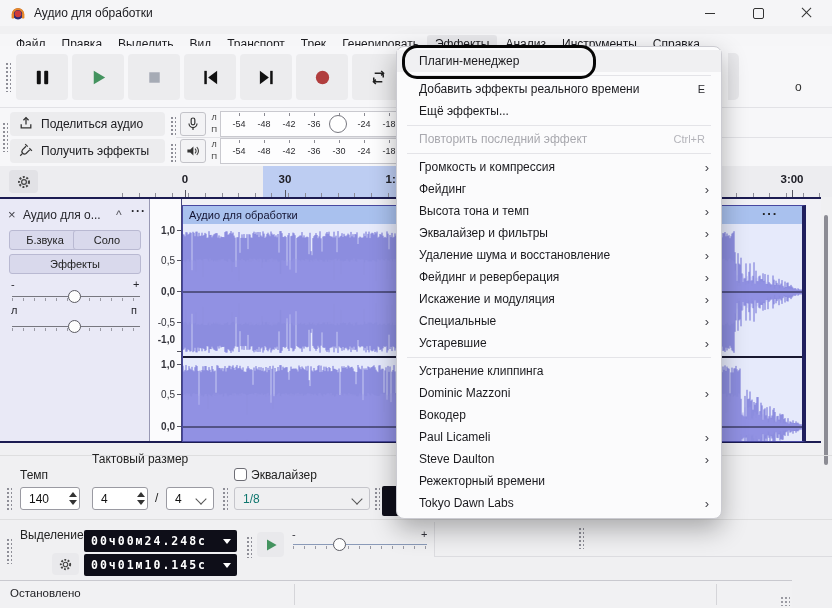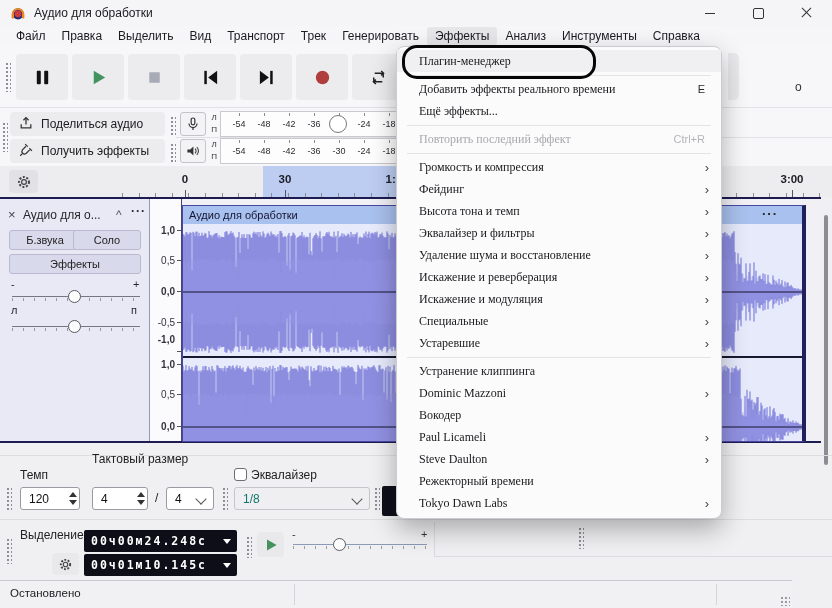--- a/index.html
+++ b/index.html
@@ -15,7 +15,7 @@
   .wc .x1,.wc .x2{position:absolute;width:13px;height:1.2px;background:#333;}
   .wc .x1{transform:rotate(45deg);} .wc .x2{transform:rotate(-45deg);}
   
-  #menubar{position:absolute;left:0;top:26px;width:832px;height:20px;background:#f6f6f8;display:flex;align-items:center;padding-left:8px;box-sizing:border-box;}
+  #menubar{position:absolute;left:0;top:34px;width:832px;height:20px;background:#f6f6f8;display:flex;align-items:center;padding-left:8px;box-sizing:border-box;}
   .mb-item{font-size:12px;color:#1c1c20;padding:2px 8px;border-radius:3px;white-space:nowrap;}
   .mb-item.active{background:#e6e6e9;}
   

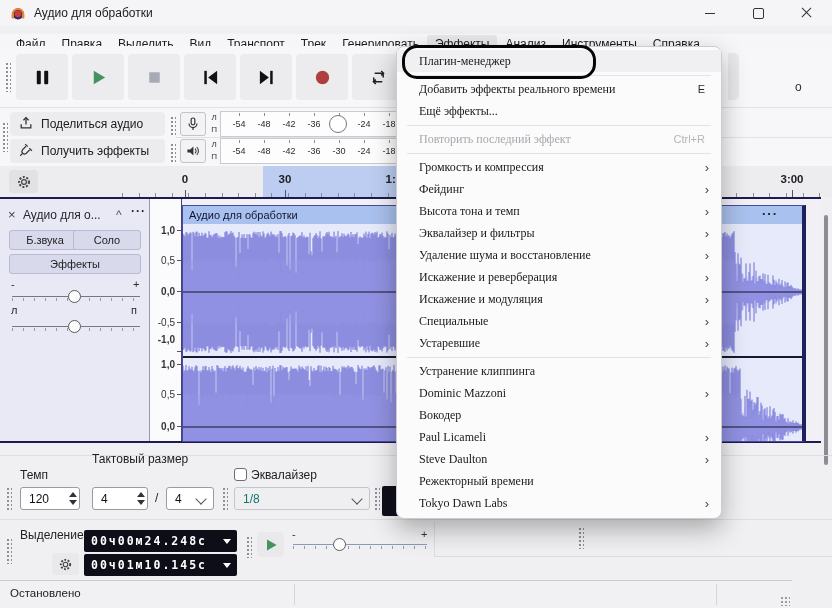--- a/index.html
+++ b/index.html
@@ -86,7 +86,7 @@
   
   #fx-menu{position:absolute;left:396px;top:46px;width:326px;background:#fbfbfc;border:1px solid #cbcbd1;border-radius:8px;box-shadow:0 10px 26px rgba(0,0,0,.30);z-index:40;padding:3px 0 4px 0;box-sizing:border-box;}
   .m-item{height:22px;display:flex;align-items:center;padding:0 12px 0 22px;font-size:12px;color:#1a1a1e;}
-  .m-item .lbl{flex:1;white-space:nowrap;font-family:Liberation Serif, serif;}
+  .m-item .lbl{flex:1;white-space:nowrap;}
   .m-item .sc{font-size:11px;color:#2a2a2e;margin-right:4px;}
   .m-item .sub{font-size:13px;color:#44444a;}
   .m-item.disabled{color:#a8a8ae;} .m-item.disabled .sc{color:#b4b4ba;}

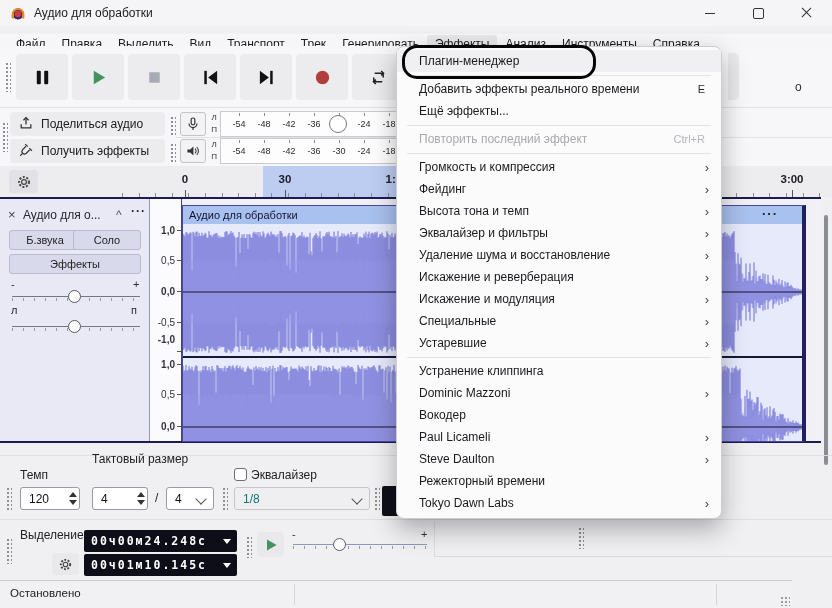--- a/index.html
+++ b/index.html
@@ -504,7 +504,7 @@
         <span class="sub">›</span>
       </div>
       <div class="m-item">
-        <span class="lbl">Искажение и реверберация</span>
+        <span class="lbl">Фейдинг и реверберация</span>
         <span class="sub">›</span>
       </div>
       <div class="m-item">

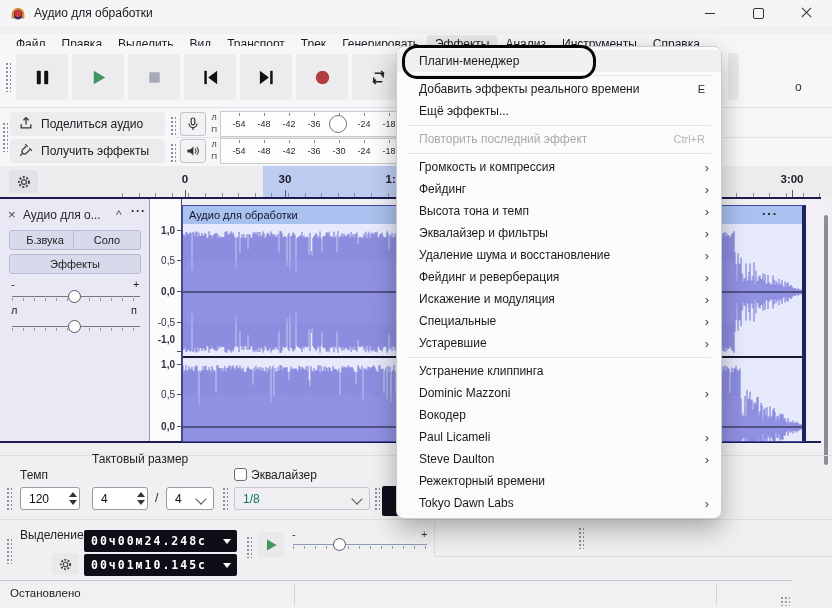--- a/index.html
+++ b/index.html
@@ -403,7 +403,7 @@
   <div class="grip" style="left:6px;top:487px;height:24px"></div>
   <span class="flabel" style="left:20px;top:468px">Темп</span>
   <div class="spin" style="left:20px;top:487px;width:60px">
-    <span class="val">120</span>
+    <span class="val">140</span>
     <span class="arrows">
         <span class="tri-up"></span>
         <span class="tri-dn"></span>

